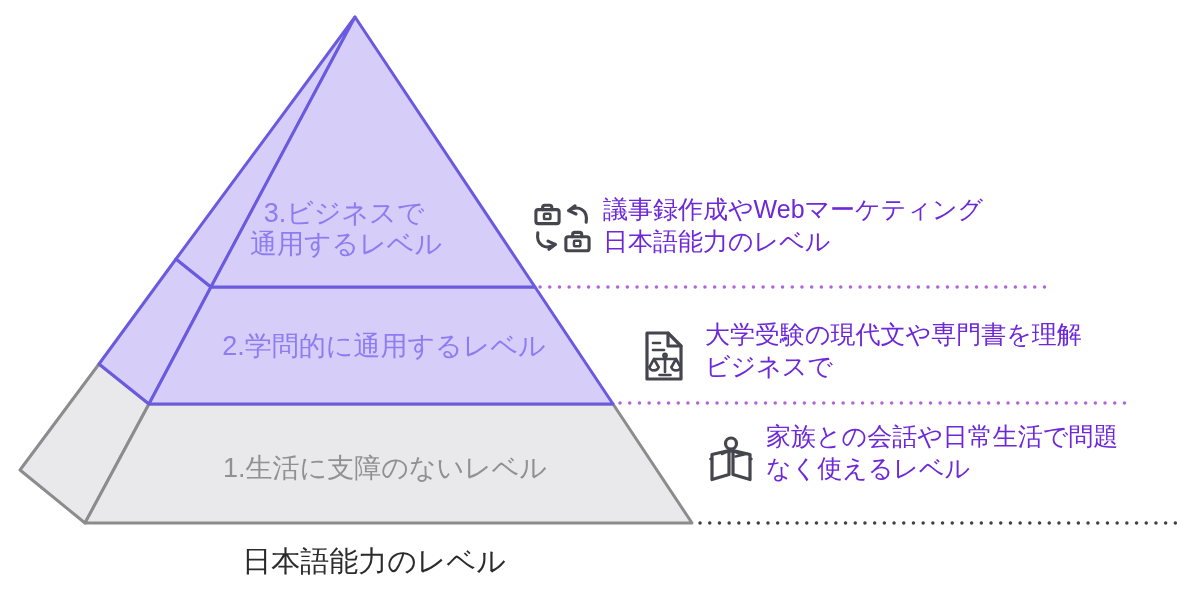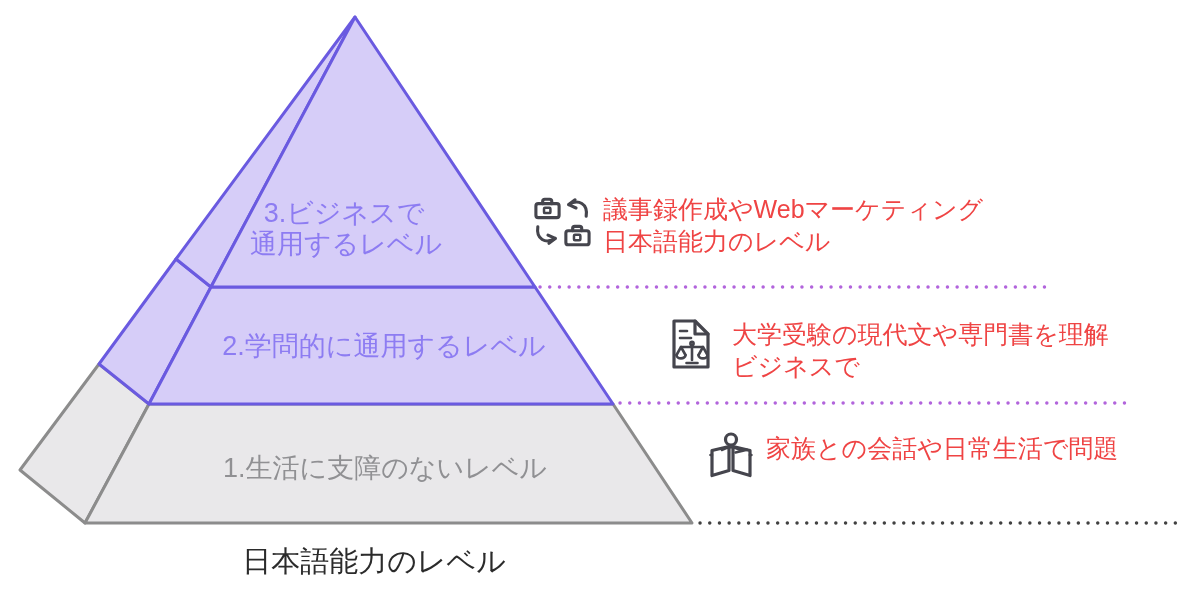--- a/index.html
+++ b/index.html
@@ -19,7 +19,7 @@
   .dotted.purple{stroke:#b264dc;}
   .dotted.dark{stroke:#414141;}
 
-  .annotation{position:absolute;display:flex;align-items:flex-start;gap:12px;color:#ef4444;}
+  .annotation{position:absolute;display:flex;align-items:flex-end;gap:12px;color:#6d28d9;}
   .annotation .ann-text{font-size:25px;line-height:32px;white-space:nowrap;}
   .ann-icon{flex:0 0 auto;display:block;}
   .ann-icon svg{display:block;}

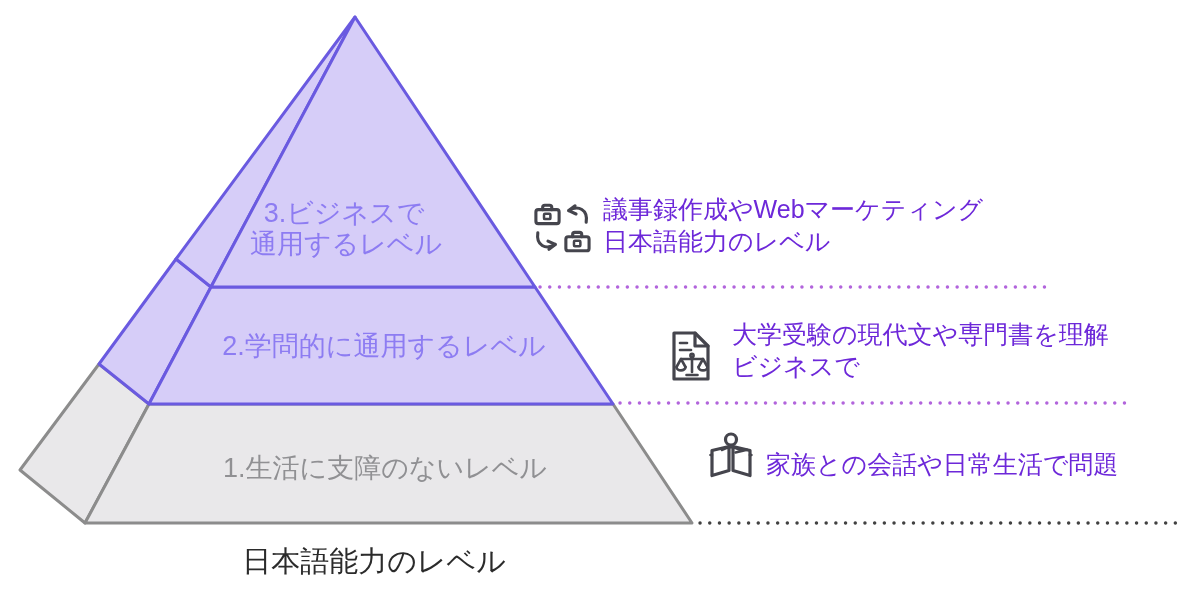--- a/index.html
+++ b/index.html
@@ -78,7 +78,7 @@
     </div>
   </div>
 
-  <div class="annotation" style="left:665px;top:318px;gap:15px;">
+  <div class="annotation" style="left:638px;top:318px;gap:15px;">
     <span class="ann-icon">
       <svg width="52" height="52" viewBox="0 0 52 52">
         <path class="icon-stroke" d="M9 3 H30 L43 16 V49 H9 Z"></path>

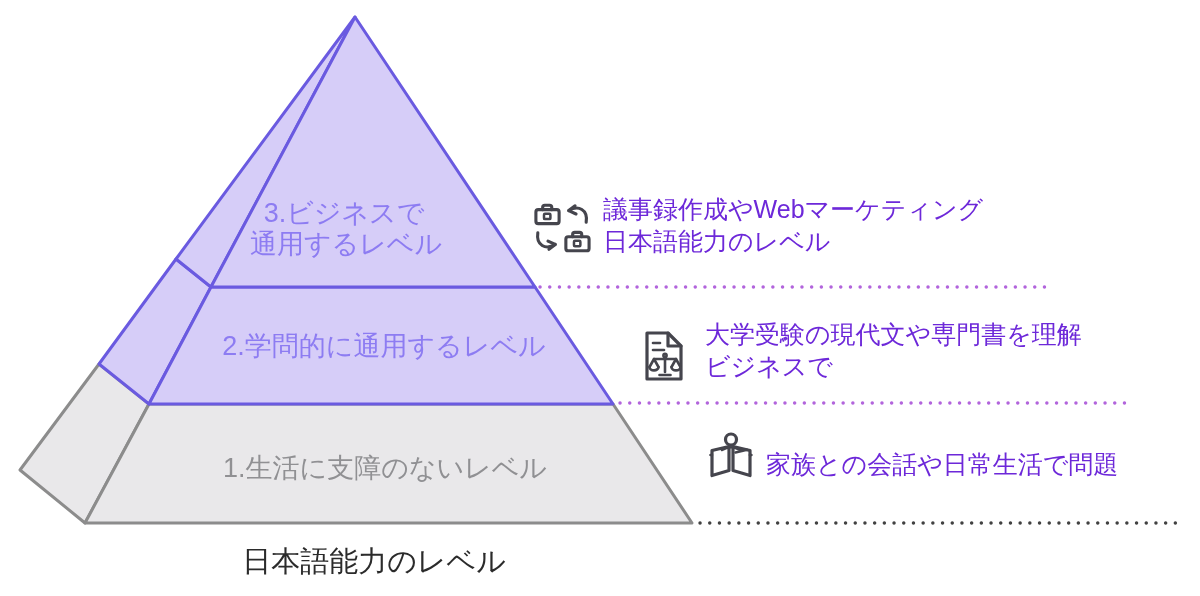--- a/index.html
+++ b/index.html
@@ -101,7 +101,7 @@
     </div>
   </div>
 
-  <div class="annotation" style="left:706px;top:432px;">
+  <div class="annotation" style="left:706px;top:420px;">
     <span class="ann-icon">
       <svg width="48" height="48" viewBox="0 0 48 48">
         <circle class="icon-stroke" cx="25" cy="7.5" r="5.5"></circle>

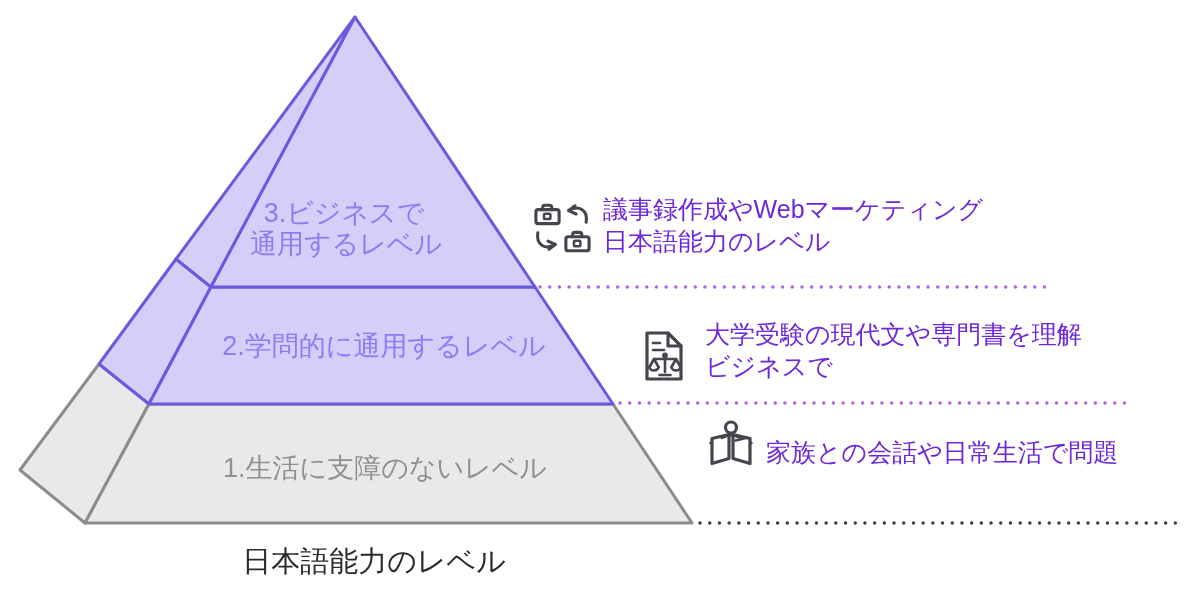--- a/index.html
+++ b/index.html
@@ -114,6 +114,7 @@
     </span>
     <div class="ann-text">
       <div>家族との会話や日常生活で問題</div>
+      <div>なく使えるレベル</div>
     </div>
   </div>
 

